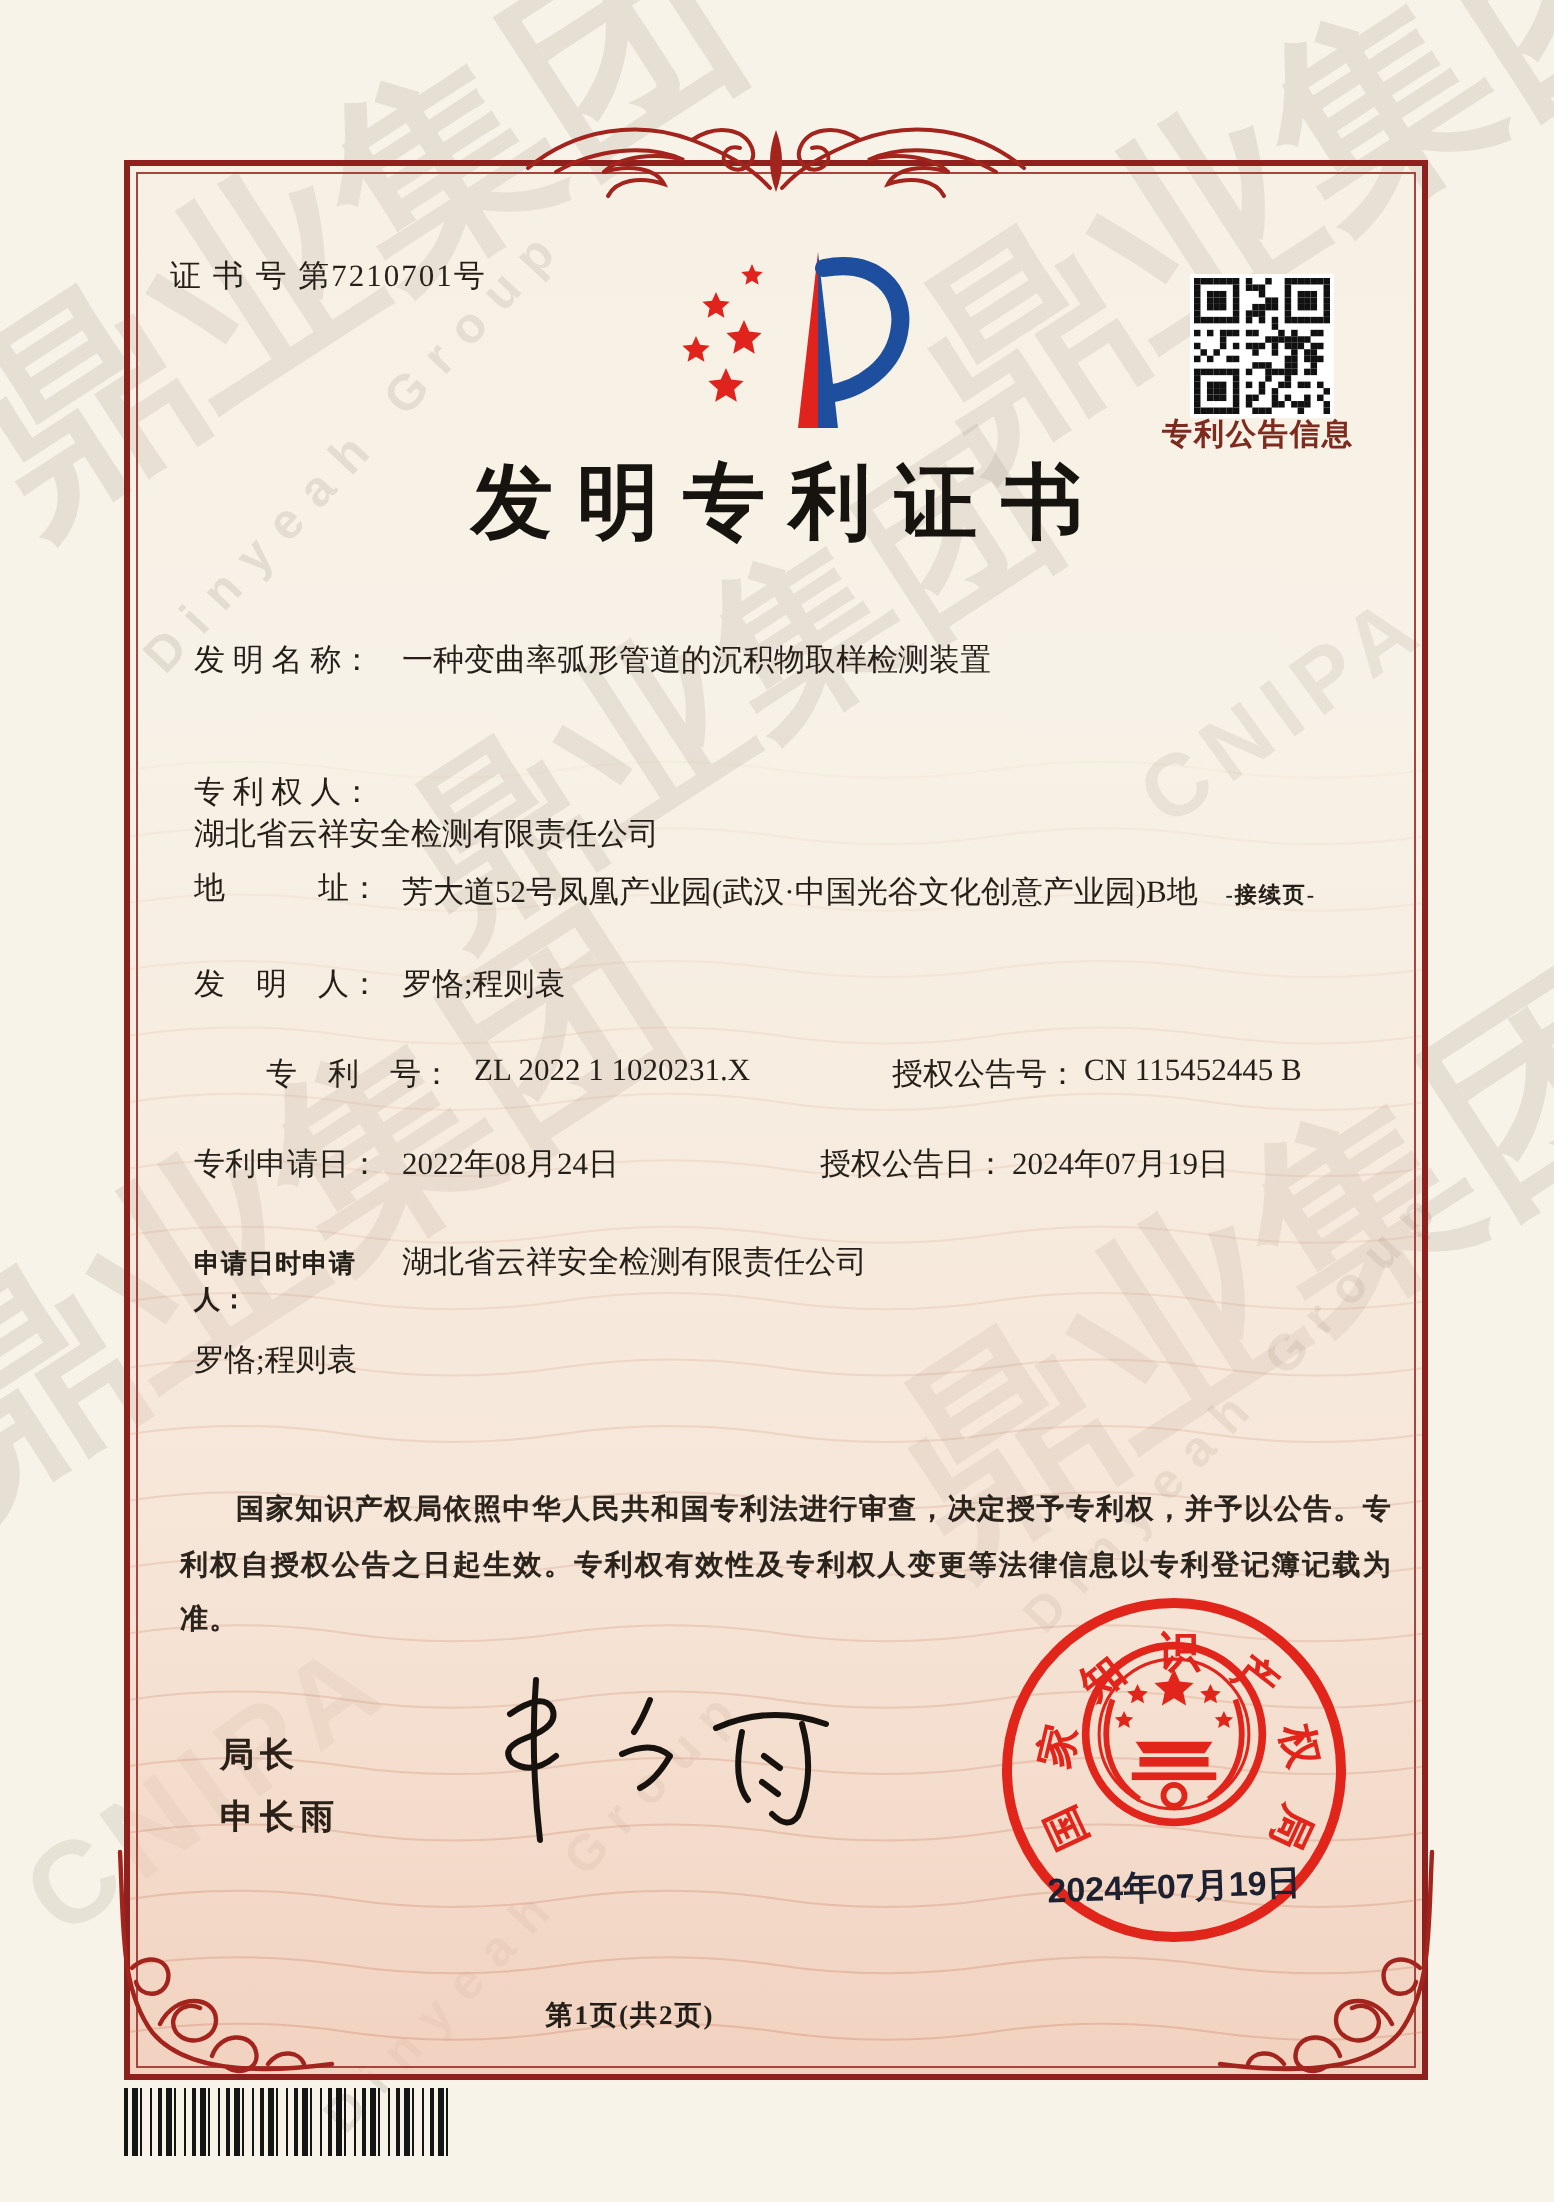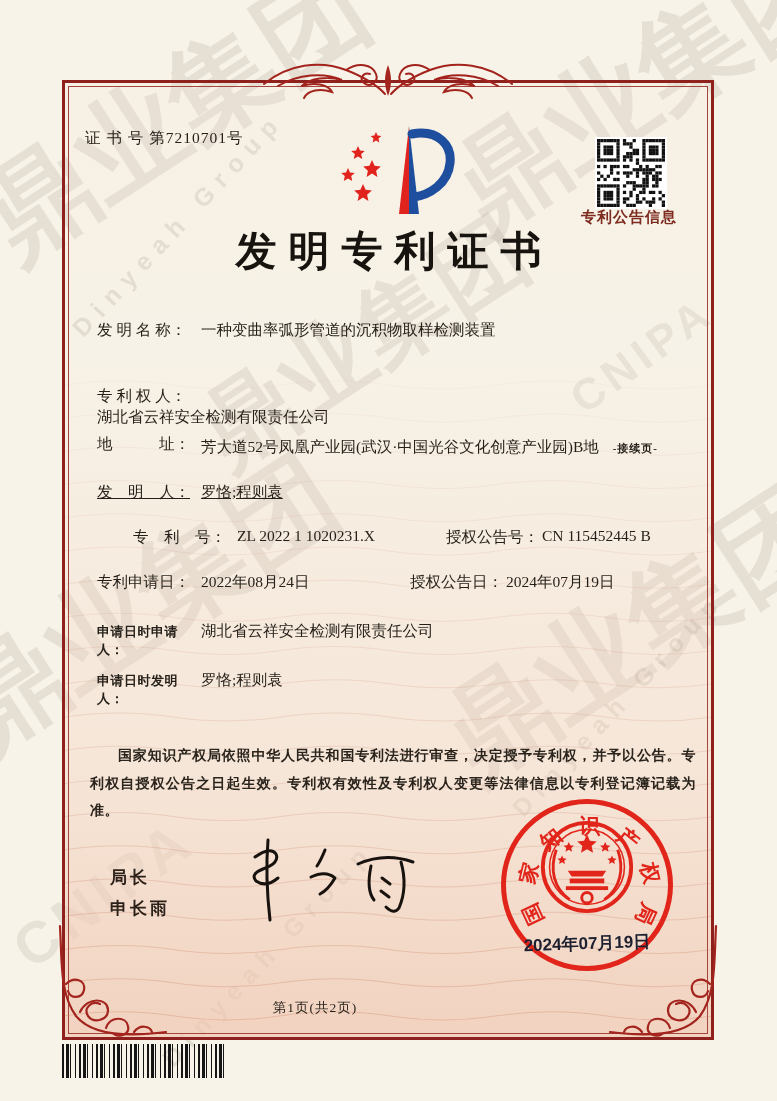--- a/index.html
+++ b/index.html
@@ -395,7 +395,7 @@
   </span>
 </div>
 
-<div class="row" style="top:482px;text-decoration:underline;">
+<div class="row" style="top:482px;">
   <span class="lbl">发　明　人：</span>
   <span class="val">罗恪;程则袁</span>
 </div>

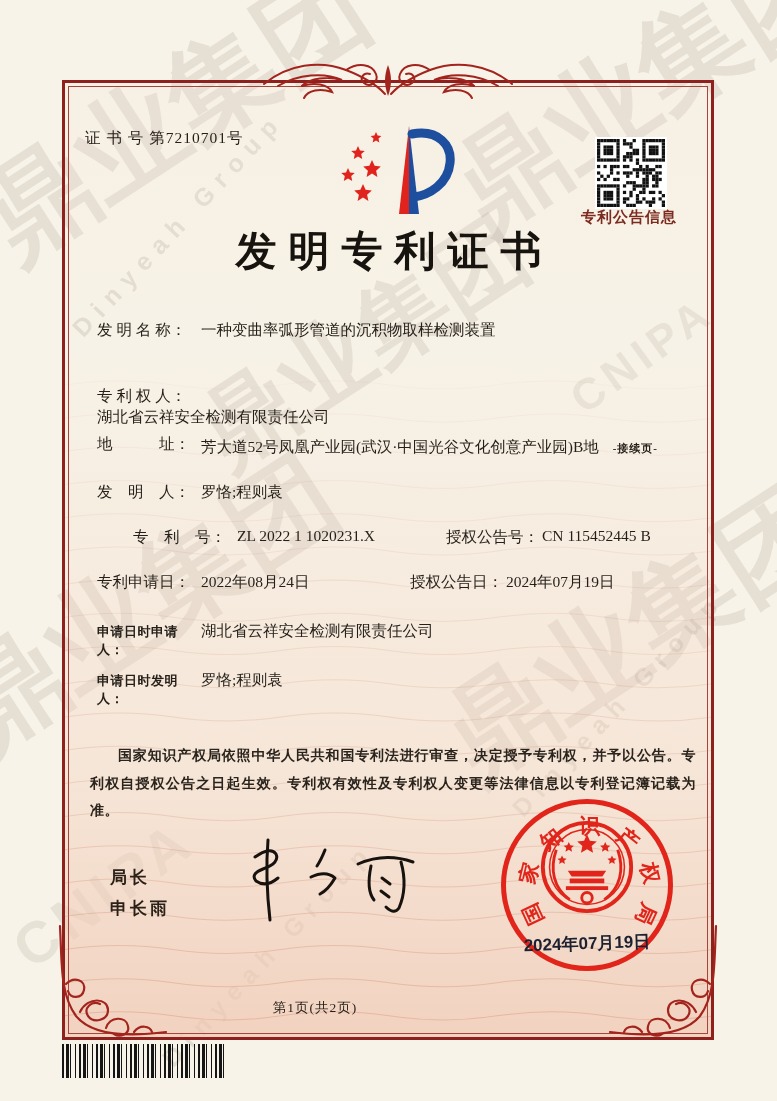--- a/index.html
+++ b/index.html
@@ -424,7 +424,6 @@
 </div>
 
 <div class="row" style="top:670px;">
-  <span class="lbl small-lbl">申请日时发明人：</span>
   <span class="val">罗恪;程则袁</span>
 </div>
 

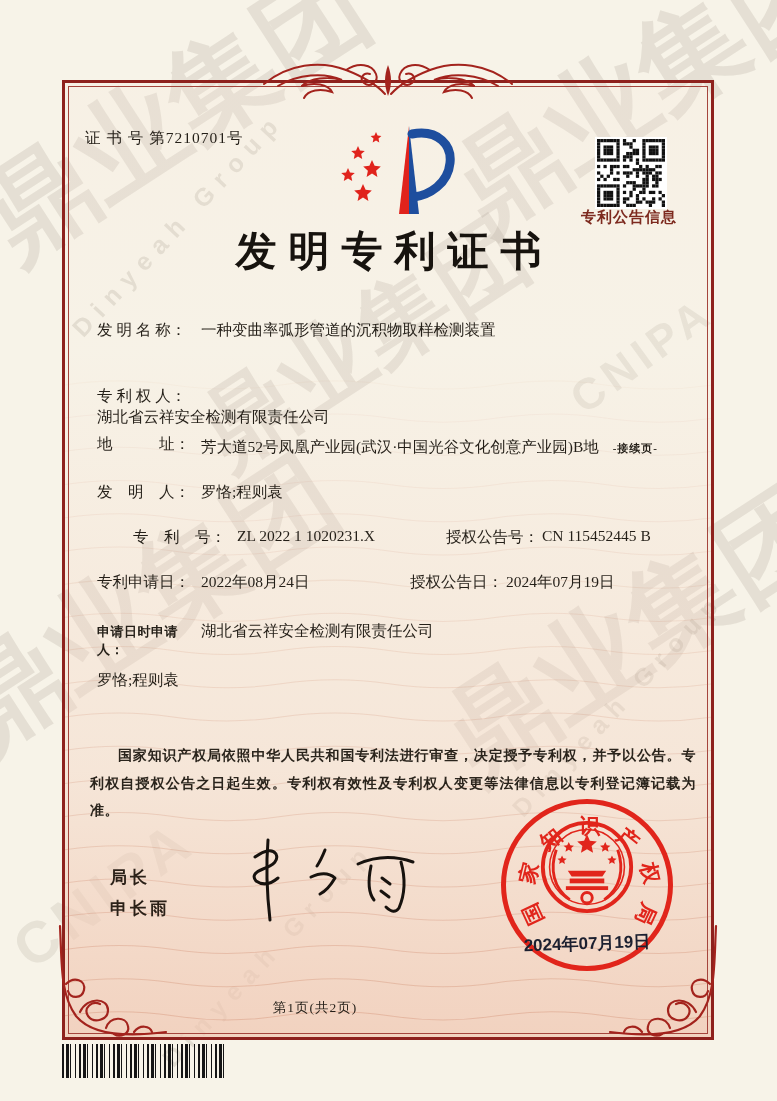--- a/index.html
+++ b/index.html
@@ -63,7 +63,7 @@
       font-family:"Liberation Sans","DejaVu Sans",sans-serif;font-size:17px;font-weight:700;
       color:#1c2030;transform:rotate(-2deg);}
   .footer-page{position:absolute;left:0;top:999px;width:630px;text-align:center;font-size:13.5px;
-      letter-spacing:1px;z-index:4;}
+      letter-spacing:1px;z-index:4;font-weight:bold;}
   .barcode{position:absolute;left:62px;top:1044px;width:162px;height:34px;z-index:4;
     background-image:repeating-linear-gradient(90deg,
       #151515 0 2px,transparent 2px 4px,

